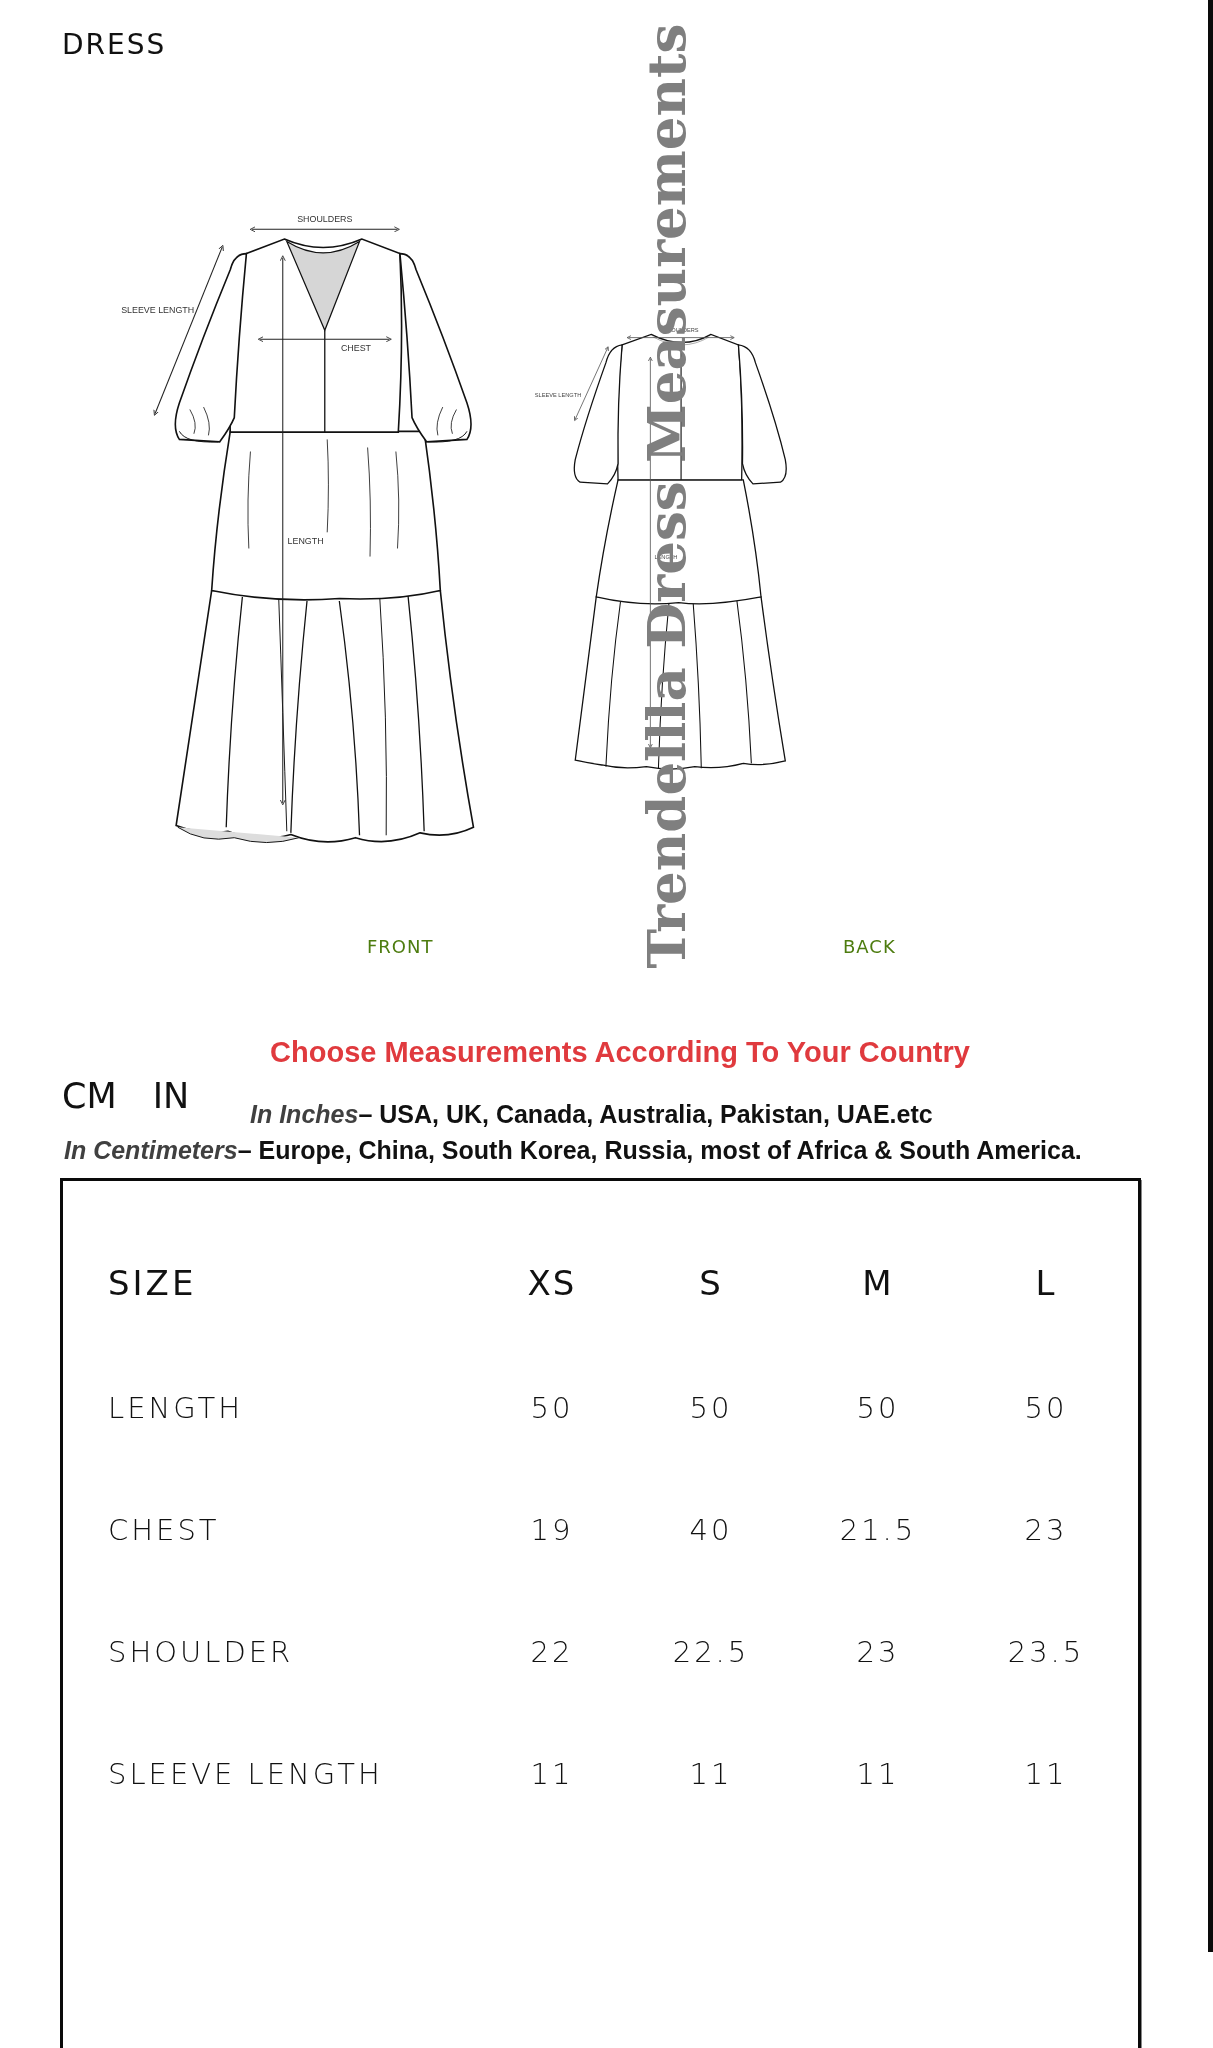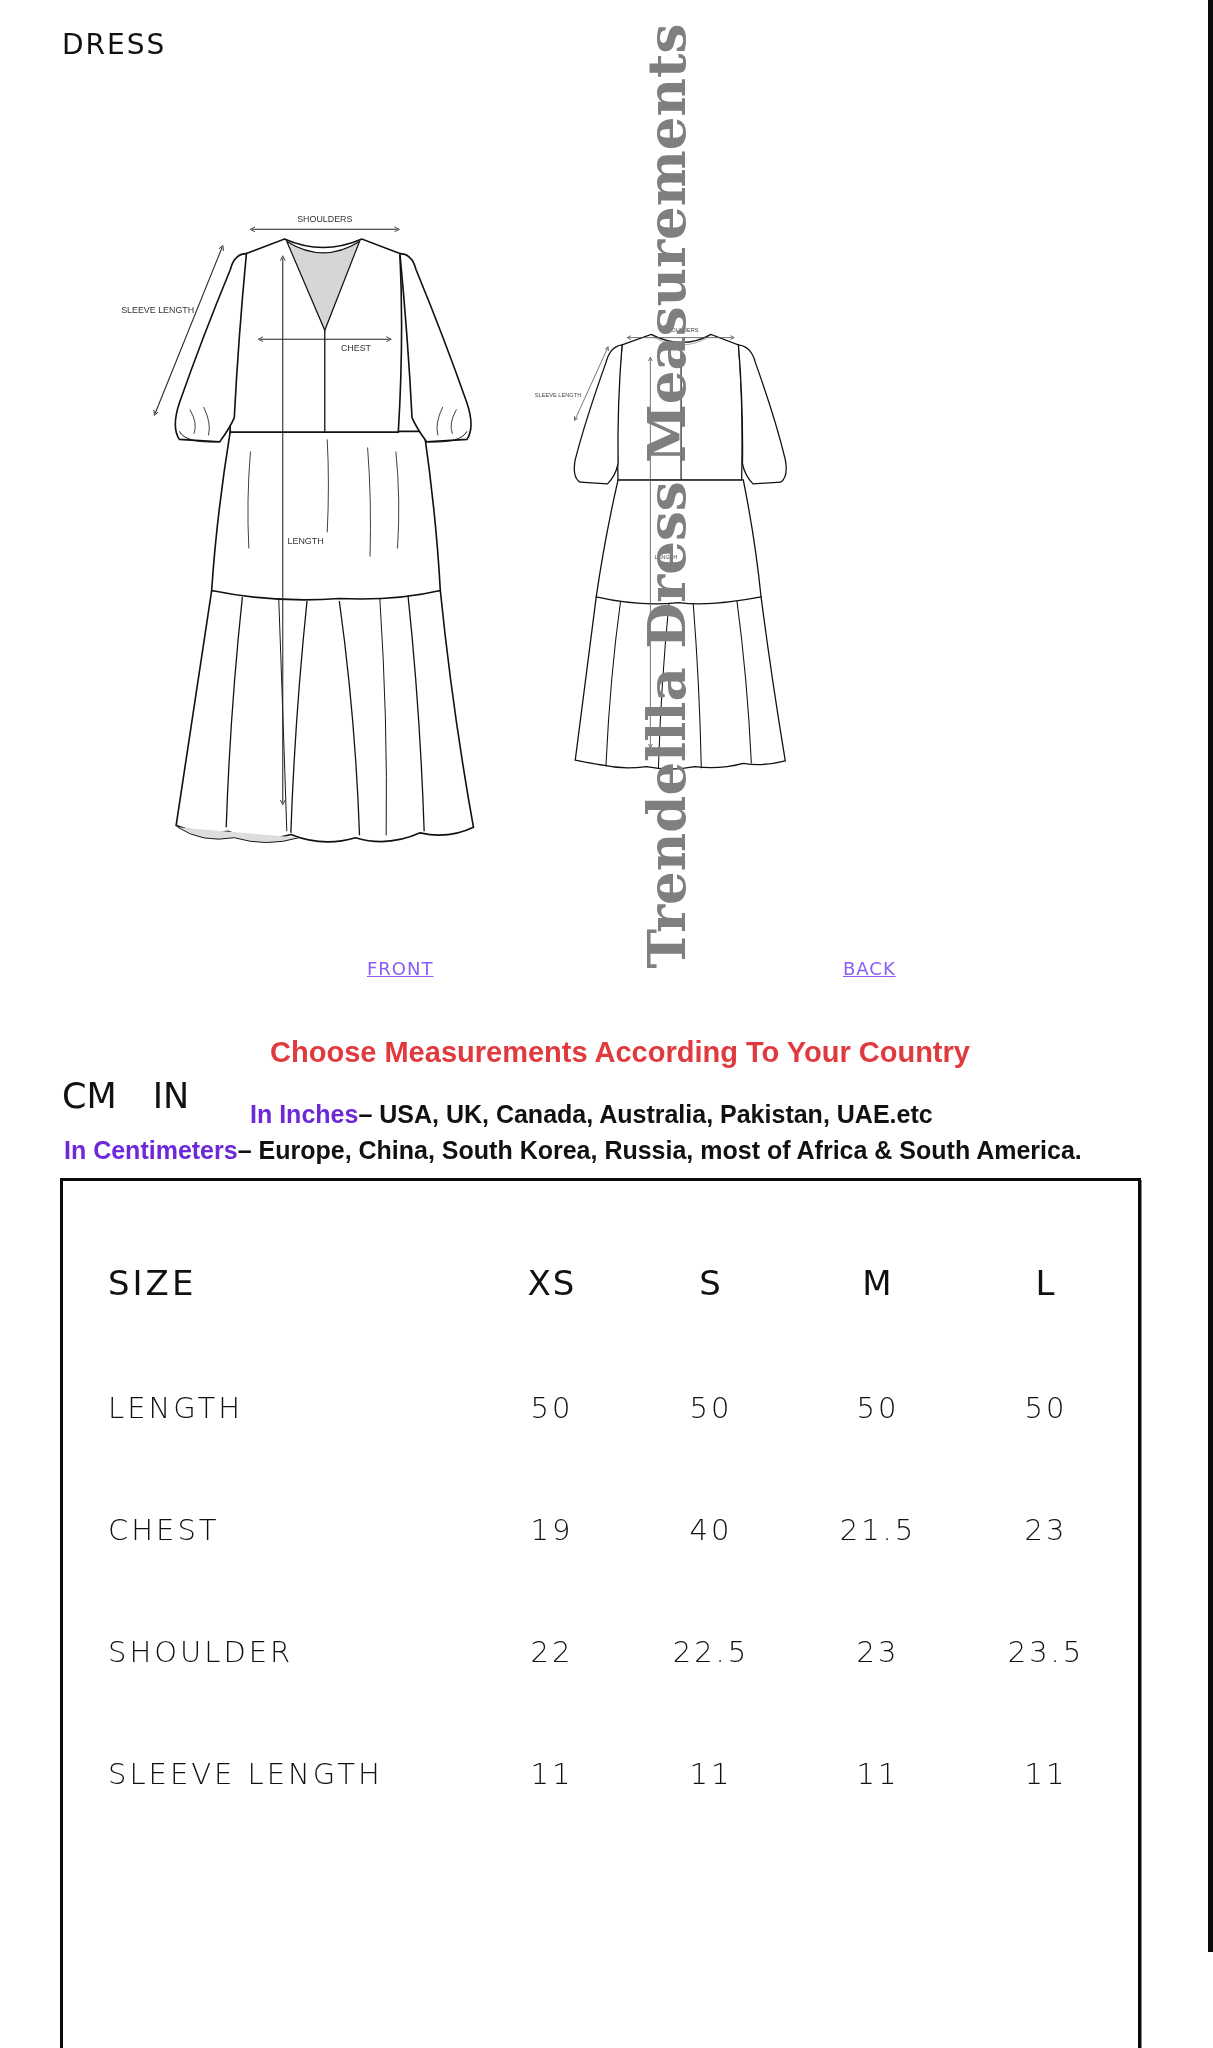--- a/index.html
+++ b/index.html
@@ -24,8 +24,8 @@
     .sk-label-sm { font-family: "Liberation Sans", sans-serif; font-size: 7px; fill: #444; }
 
     .view-label {
-      position: absolute; top: 958px; font-family: "DejaVu Sans", sans-serif;
-      font-size: 18px; letter-spacing: 1px; color: #8b5cf6; text-decoration: underline;
+      position: absolute; top: 936px; font-family: "DejaVu Sans", sans-serif;
+      font-size: 18px; letter-spacing: 1px; color: #4d7c0f;
     }
     .view-front { left: 367px; }
     .view-back { left: 843px; }

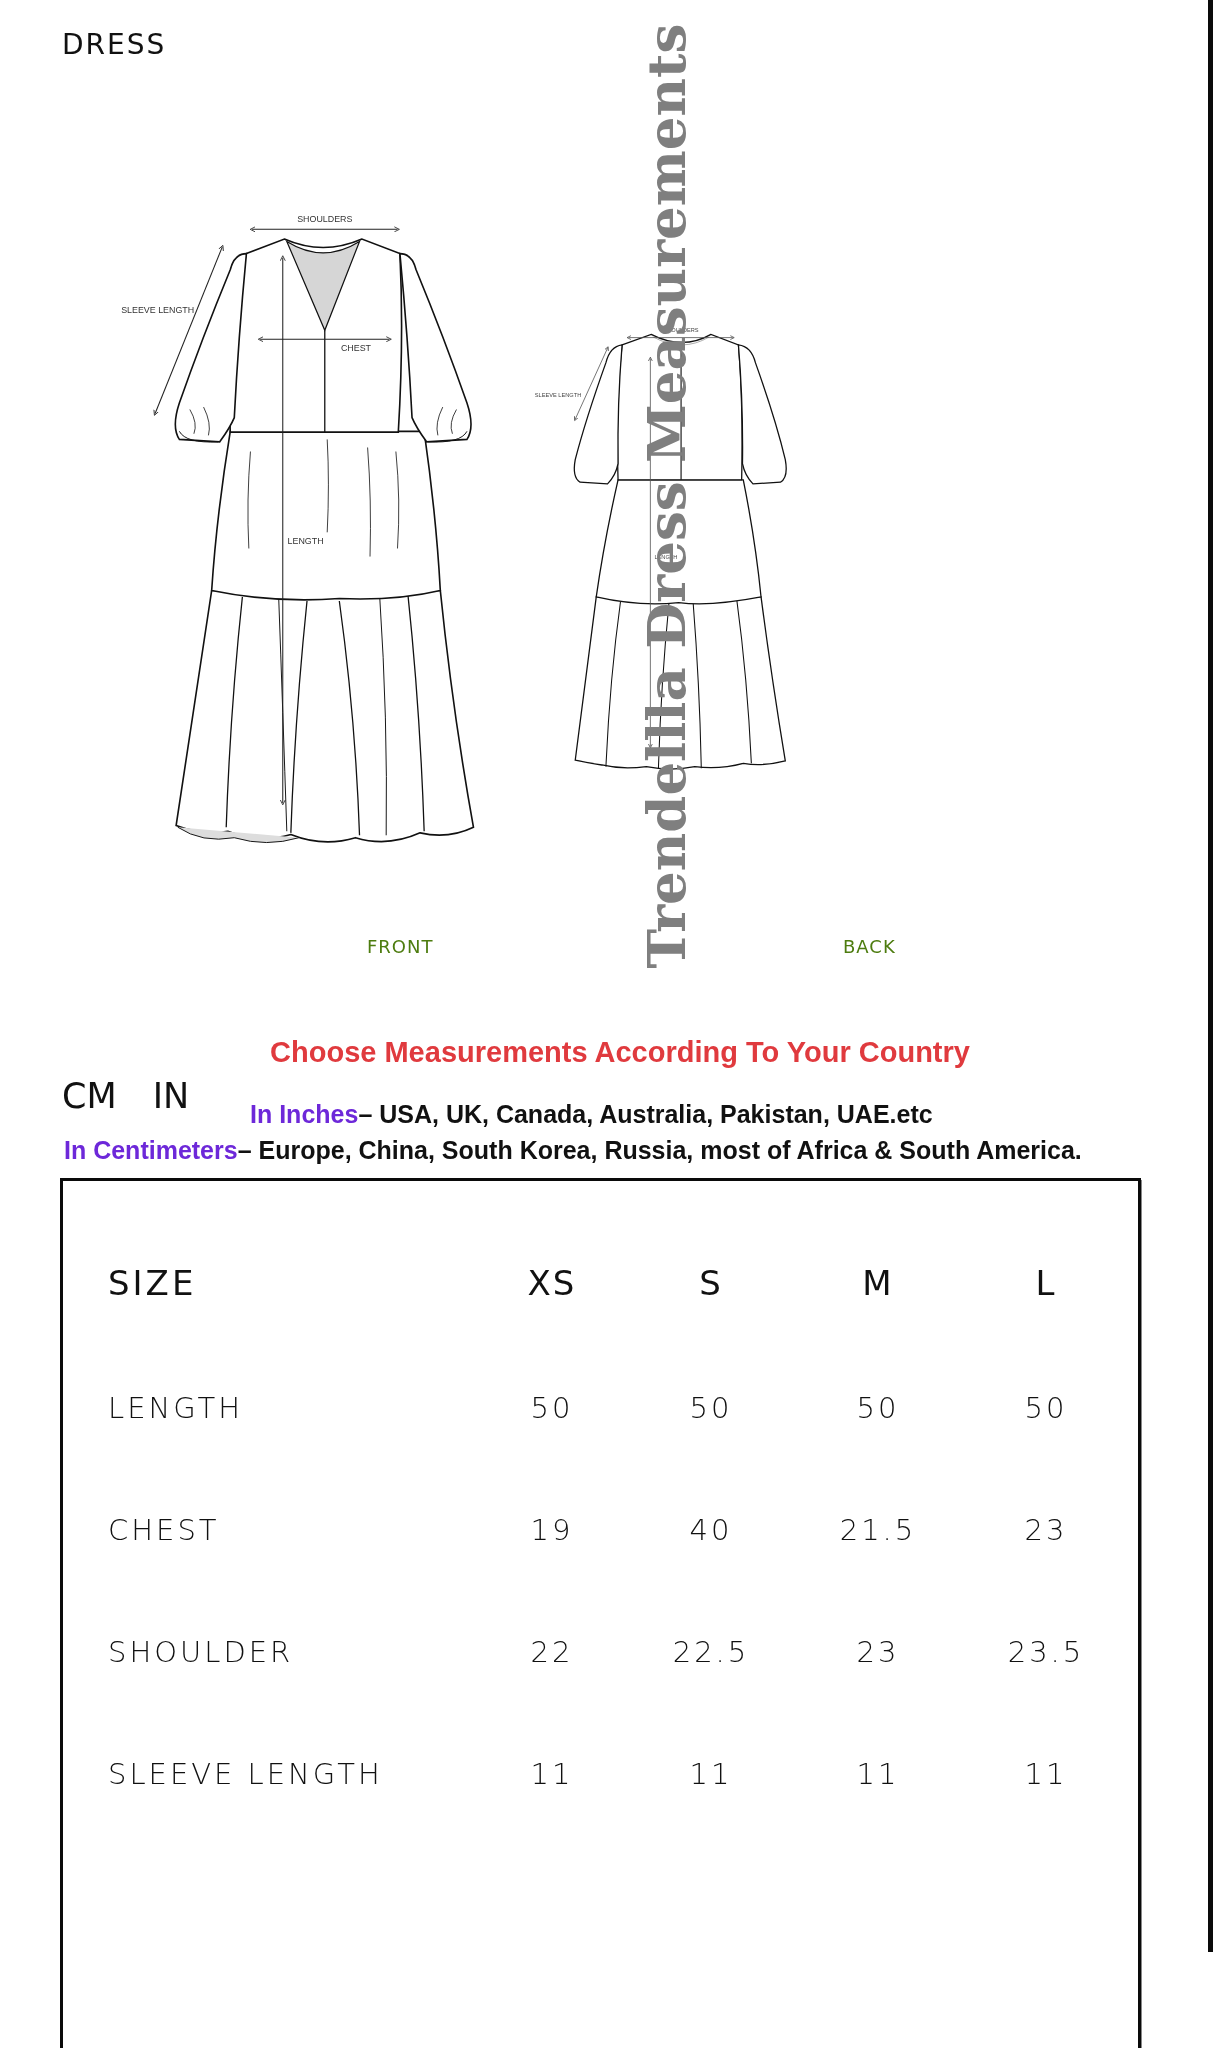--- a/index.html
+++ b/index.html
@@ -54,7 +54,7 @@
     }
     .region-inches { left: 250px; top: 1100px; }
     .region-cm { left: 64px; top: 1136px; }
-    .region-key { color: #6d28d9; }
+    .region-key { color: #404040; font-style: italic; }
 
     .size-table {
       position: absolute; left: 60px; top: 1178px; width: 1081px; height: 881px;

